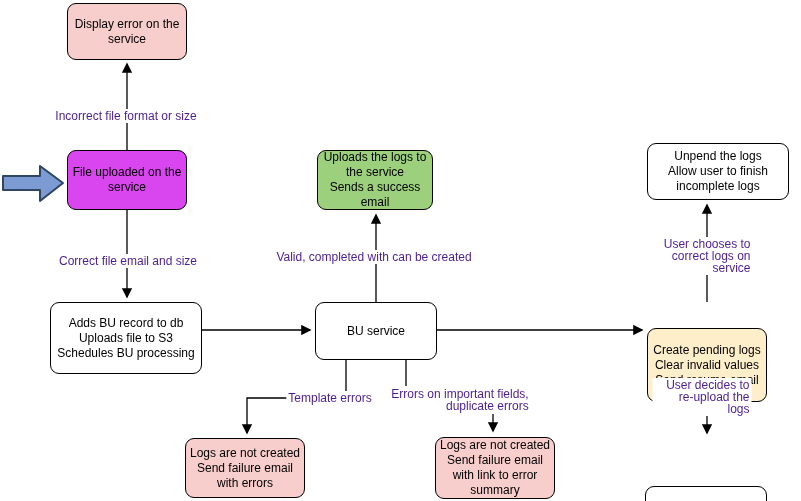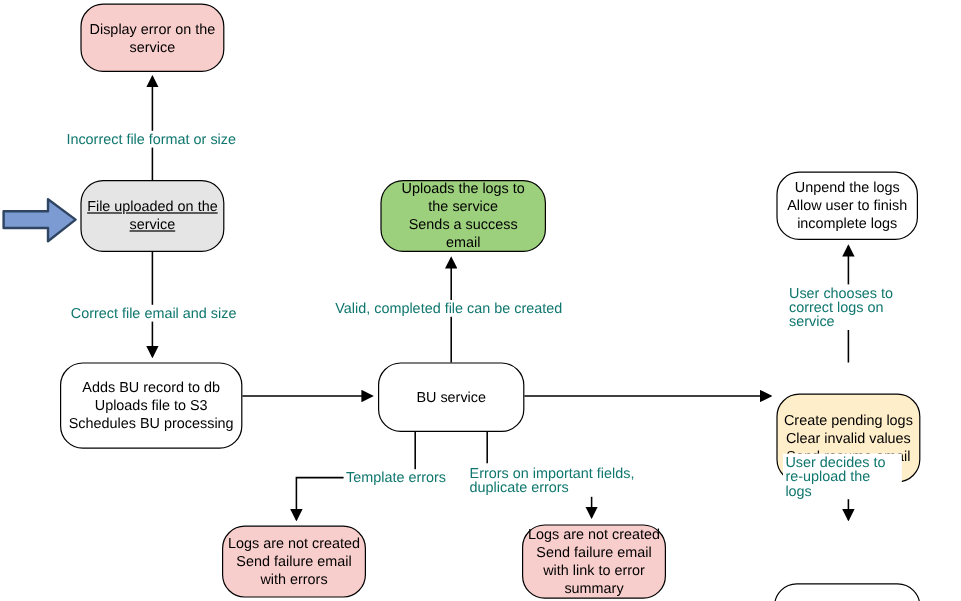--- a/index.html
+++ b/index.html
@@ -25,7 +25,7 @@
     justify-content: center;
     text-align: center;
     border: 1.5px solid #000000;
-    border-radius: 19px;
+    border-radius: 9px;
     background: #ffffff;
     font-size: 12px;
     line-height: 15px;

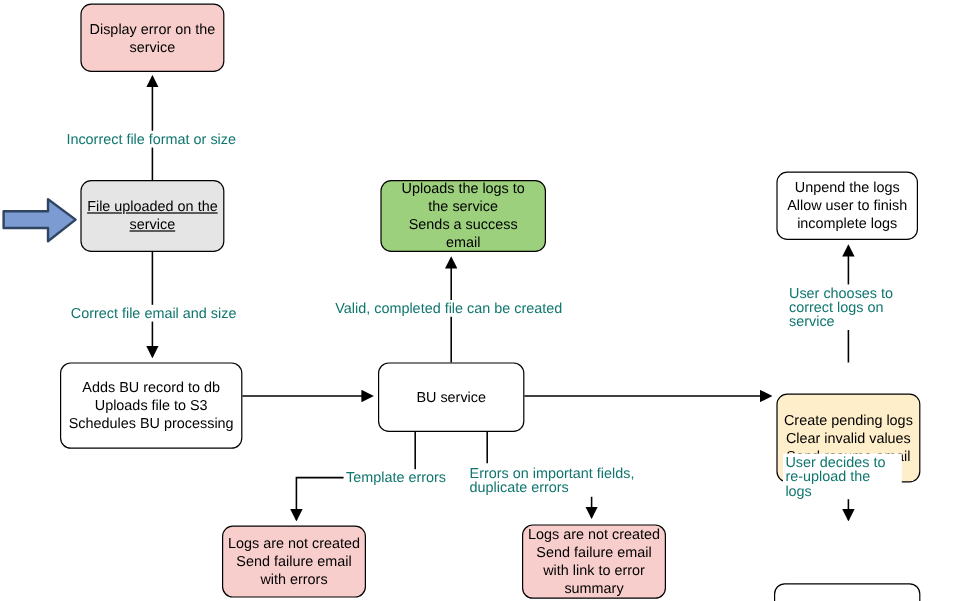--- a/index.html
+++ b/index.html
@@ -43,11 +43,11 @@
     z-index: 3;
     transform: translate(-50%, -50%);
     background: #ffffff;
-    color: #0f766e;
+    color: #4c1d95;
     font-size: 12px;
     line-height: 12px;
     white-space: pre-line;
-    text-align: left;
+    text-align: right;
     padding: 1px 2px;
   }
   

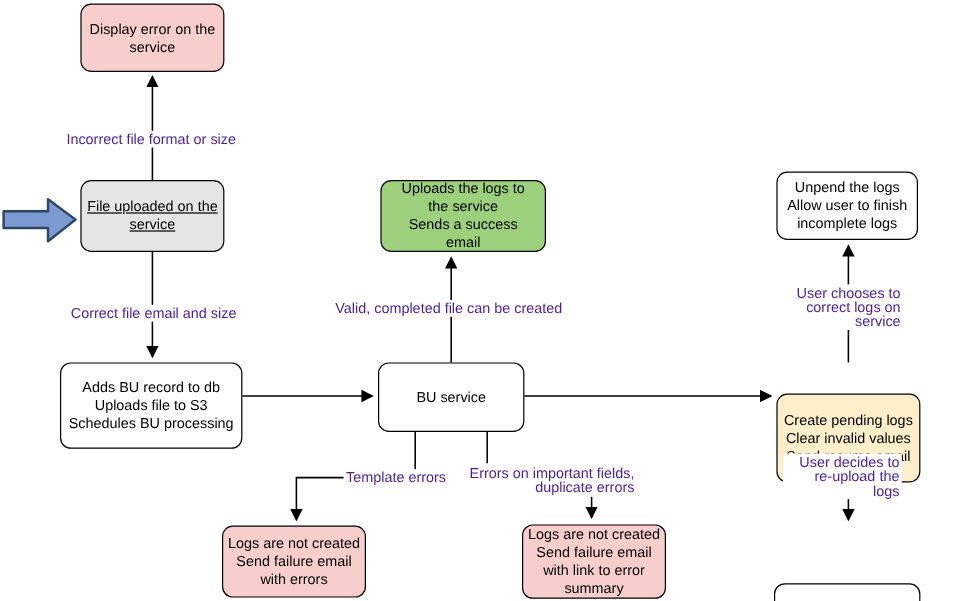--- a/index.html
+++ b/index.html
@@ -55,7 +55,7 @@
   #n-file-uploaded { left: 67px;  top: 150px; width: 120px; height: 60px; }
   #n-adds-bu       { left: 50px;  top: 302px; width: 152px; height: 72px; }
   #n-bu-service    { left: 315px; top: 302px; width: 122px; height: 58px; }
-  #n-success       { left: 317px; top: 150px; width: 138px; height: 60px; }
+  #n-success       { left: 317px; top: 150px; width: 116px; height: 60px; }
   #n-unpend        { left: 647px; top: 143px; width: 118px; height: 57px; }
   #n-create-pending{ left: 647px; top: 302px; width: 120px; height: 74px; margin-top: 26px; }
   #n-mark-choice   { left: 645px; top: 438px; width: 122px; height: 60px; margin-top: 48px; }

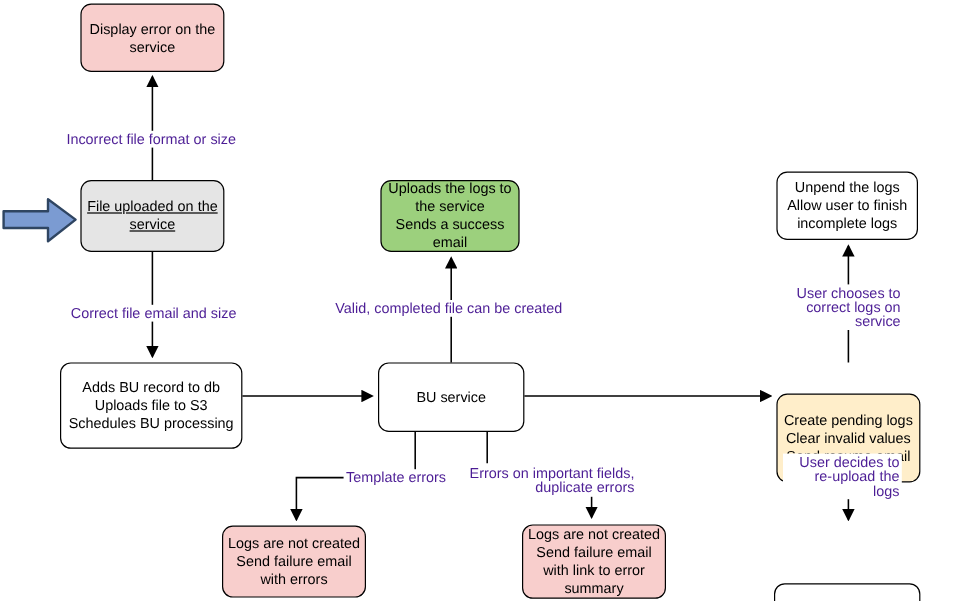--- a/index.html
+++ b/index.html
@@ -56,7 +56,7 @@
   #n-adds-bu       { left: 50px;  top: 302px; width: 152px; height: 72px; }
   #n-bu-service    { left: 315px; top: 302px; width: 122px; height: 58px; }
   #n-success       { left: 317px; top: 150px; width: 116px; height: 60px; }
-  #n-unpend        { left: 647px; top: 143px; width: 118px; height: 57px; }
+  #n-unpend        { left: 647px; top: 143px; width: 142px; height: 57px; }
   #n-create-pending{ left: 647px; top: 302px; width: 120px; height: 74px; margin-top: 26px; }
   #n-mark-choice   { left: 645px; top: 438px; width: 122px; height: 60px; margin-top: 48px; }
   #n-fail-errors   { left: 185px; top: 438px; width: 120px; height: 60px; }

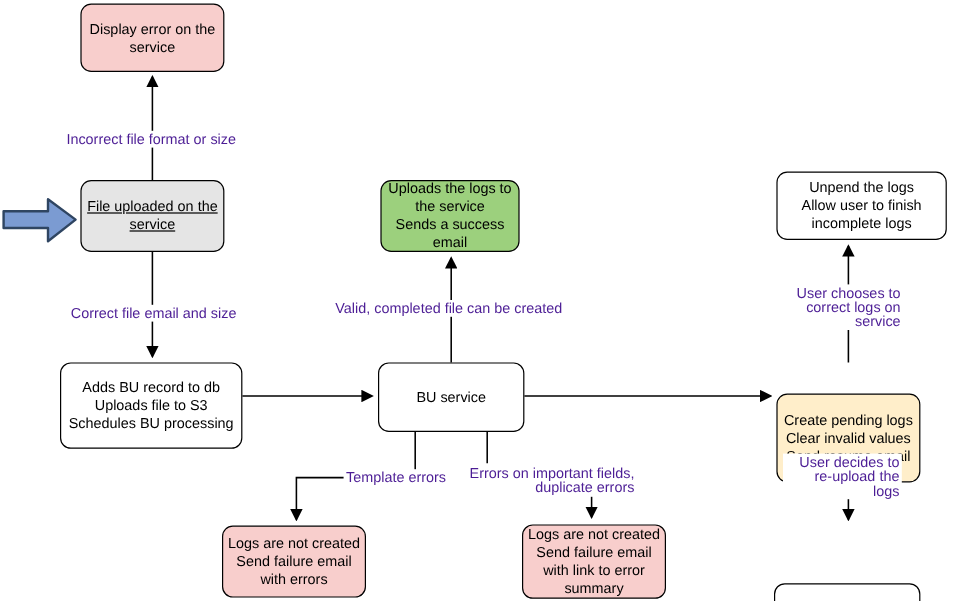--- a/index.html
+++ b/index.html
@@ -34,7 +34,7 @@
     padding: 2px;
   }
   .node.pink   { background: #F8CECC; }
-  .node.blue   { background: #e5e5e5; text-decoration: underline; }
+  .node.blue   { background: #d946ef; }
   .node.green  { background: #9CD07D; }
   .node.yellow { background: #FFEECA; }
 

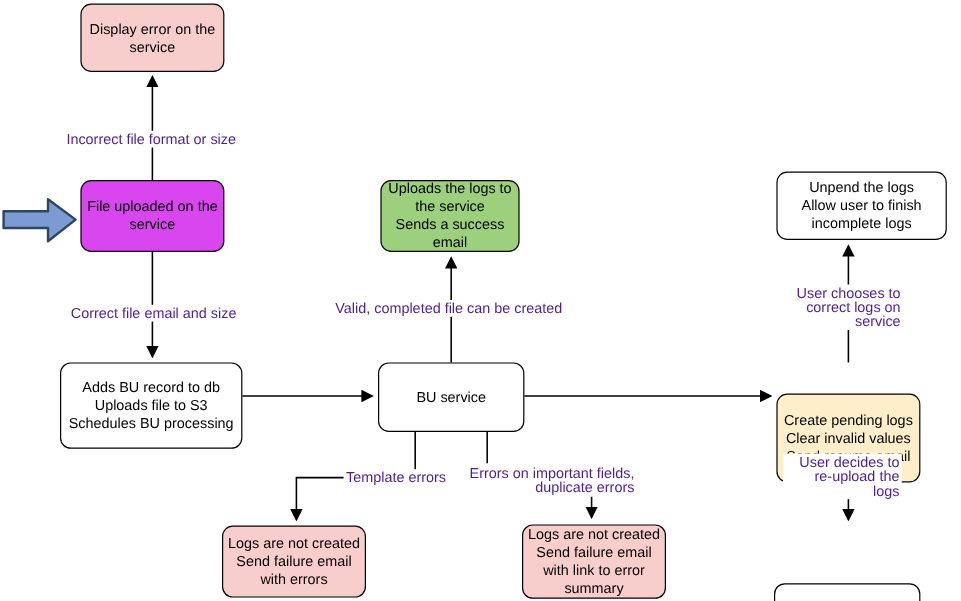--- a/index.html
+++ b/index.html
@@ -147,7 +147,7 @@
 
   <div class="edge-label" id="l-correct">Correct file email and size</div>
 
-  <div class="edge-label" id="l-valid">Valid, completed file can be created</div>
+  <div class="edge-label" id="l-valid">Valid, completed with can be created</div>
 
 
   <div class="edge-label" id="l-template">Template errors</div>

